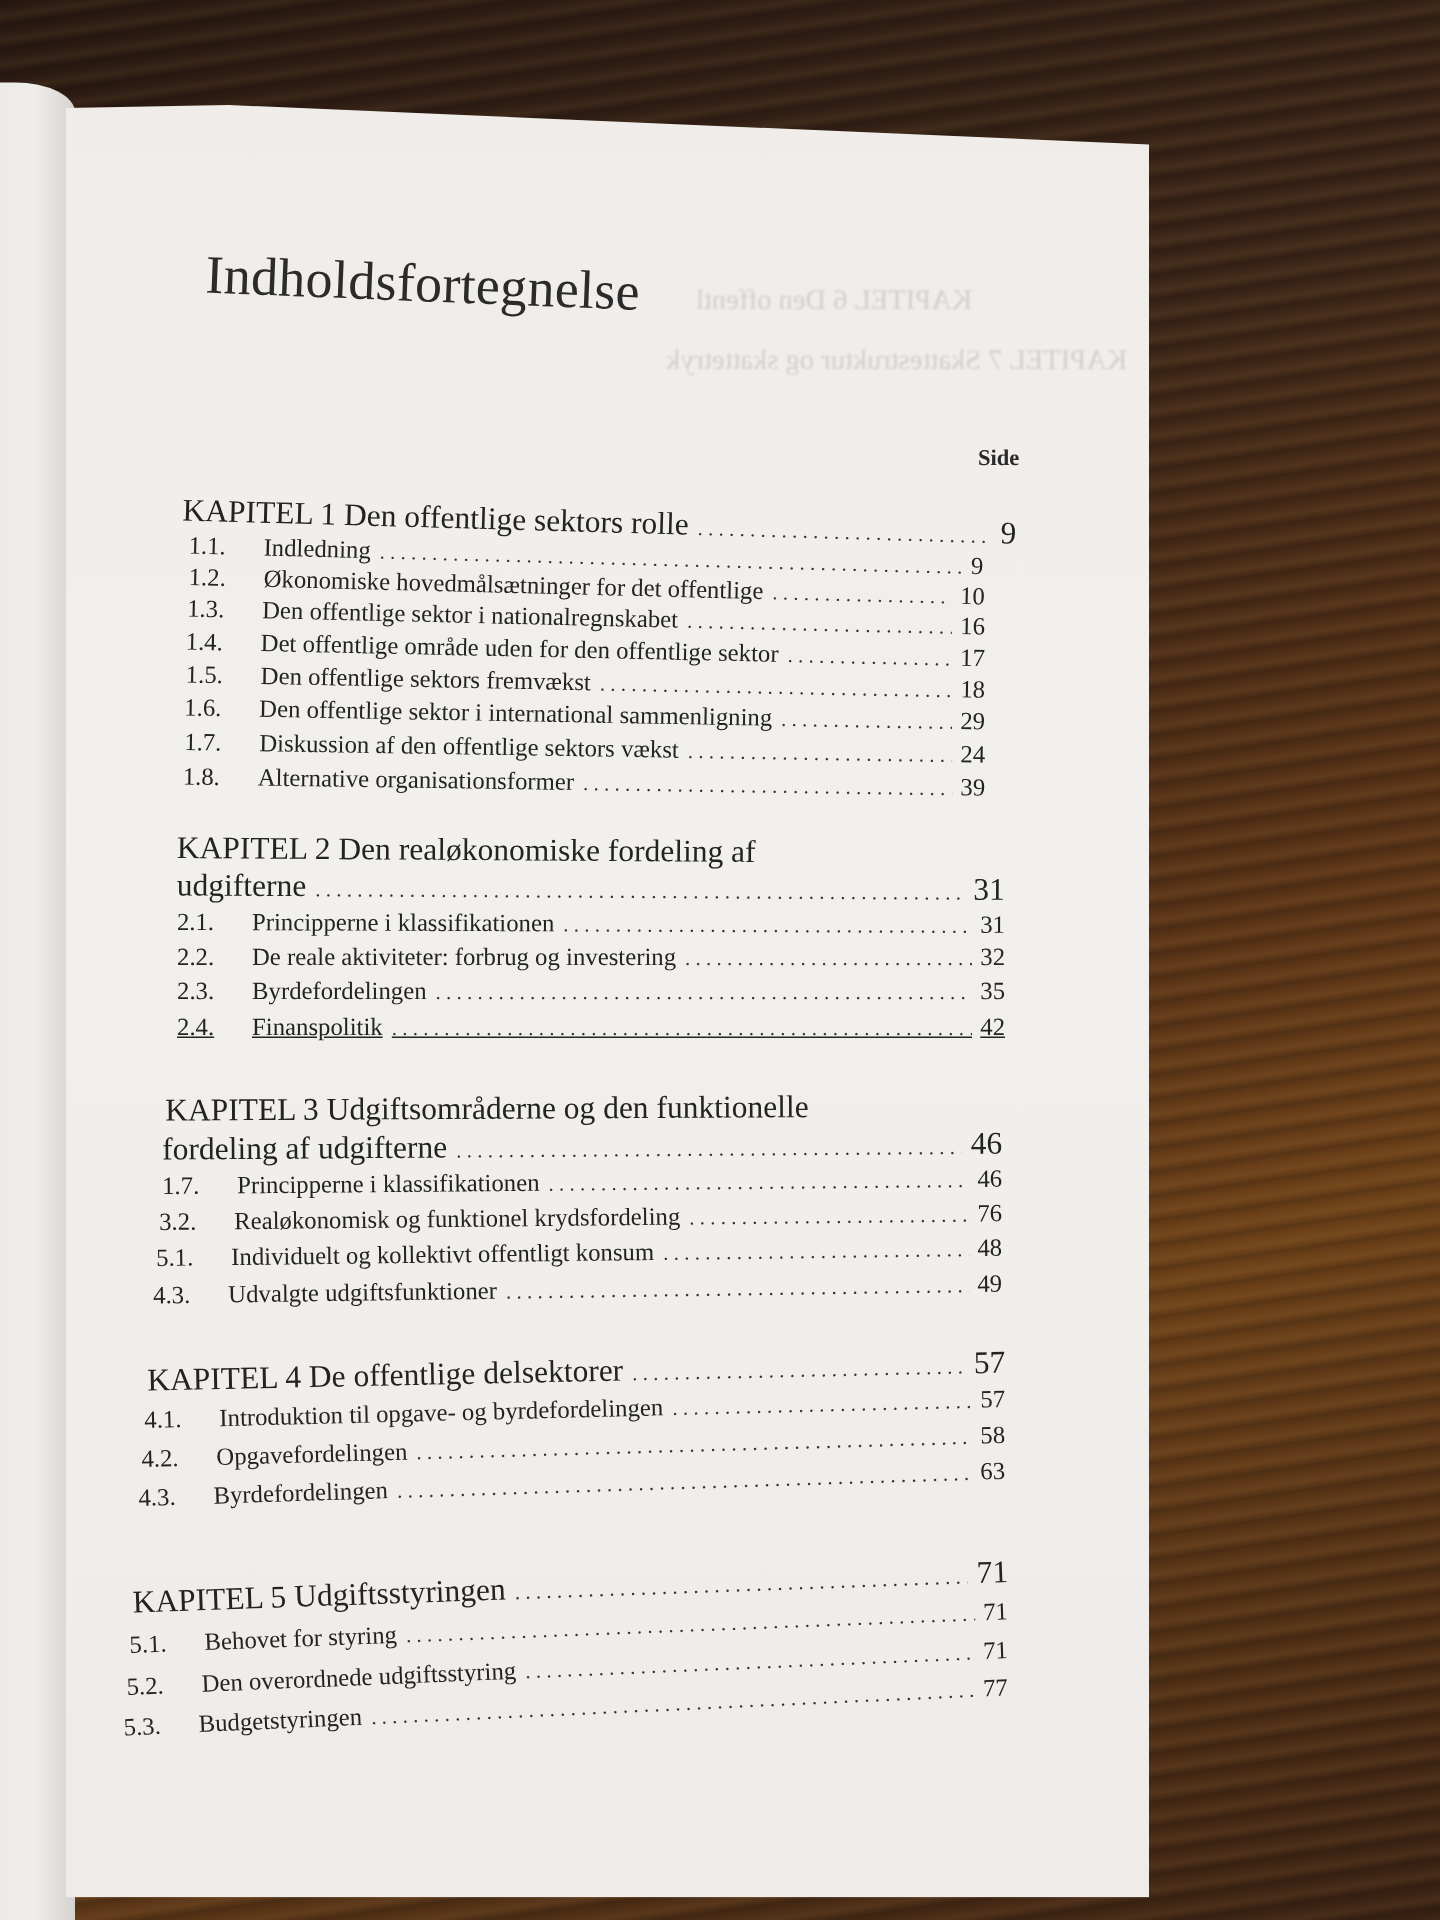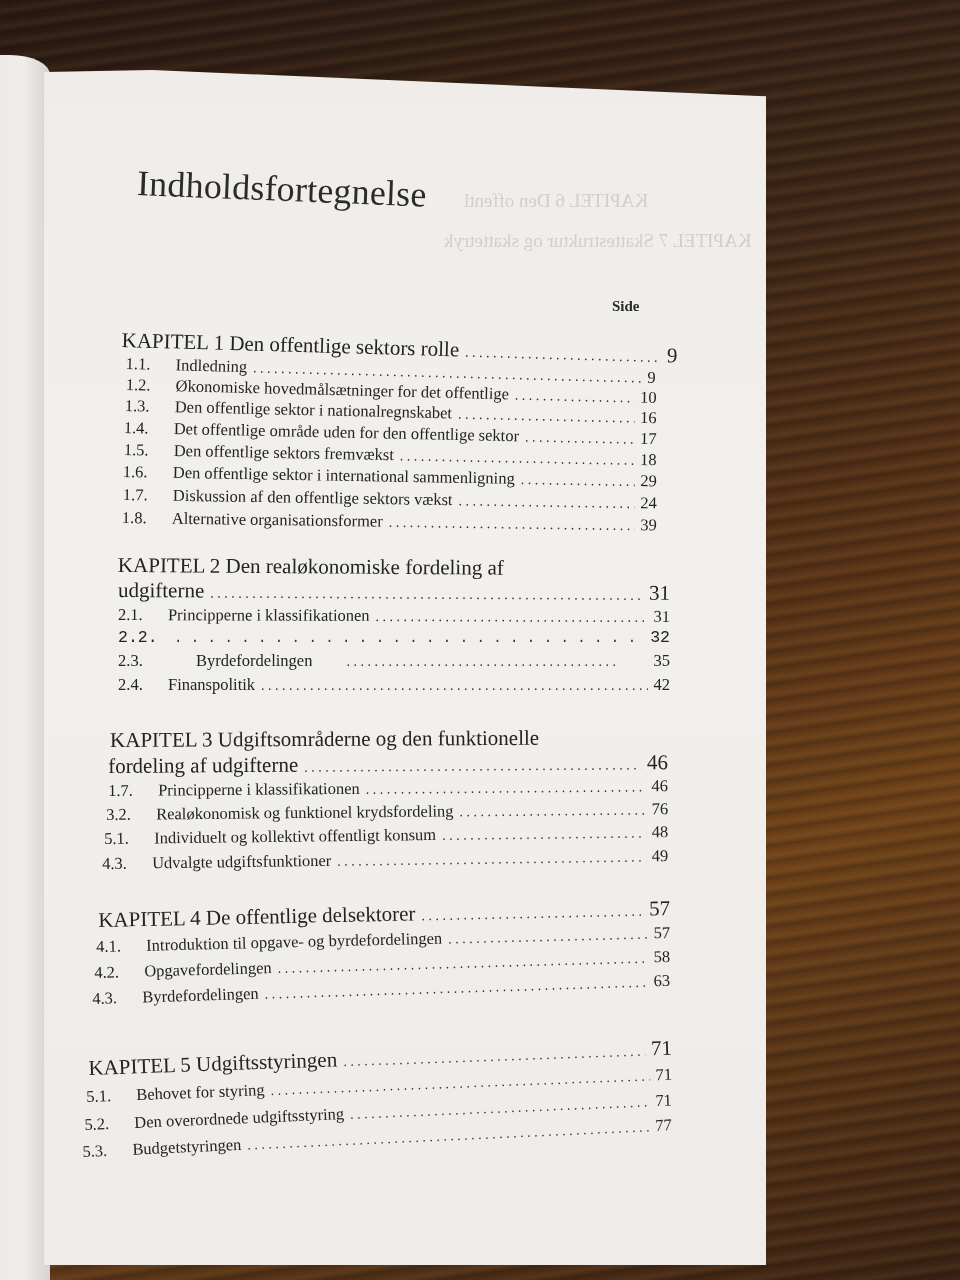--- a/index.html
+++ b/index.html
@@ -30,7 +30,7 @@
     transform: rotate(2.3deg); transform-origin: 0 0; letter-spacing:0.2px;
   }
   .side-label {
-    position:absolute; left:568px; top:228px; font-size:15px; font-weight:bold; color:#2a2a2a;
+    position:absolute; left:608px; top:228px; font-size:15px; font-weight:bold; color:#2a2a2a;
   }
   .row {
     position:absolute; display:flex; align-items:baseline; white-space:nowrap; color:#232323;

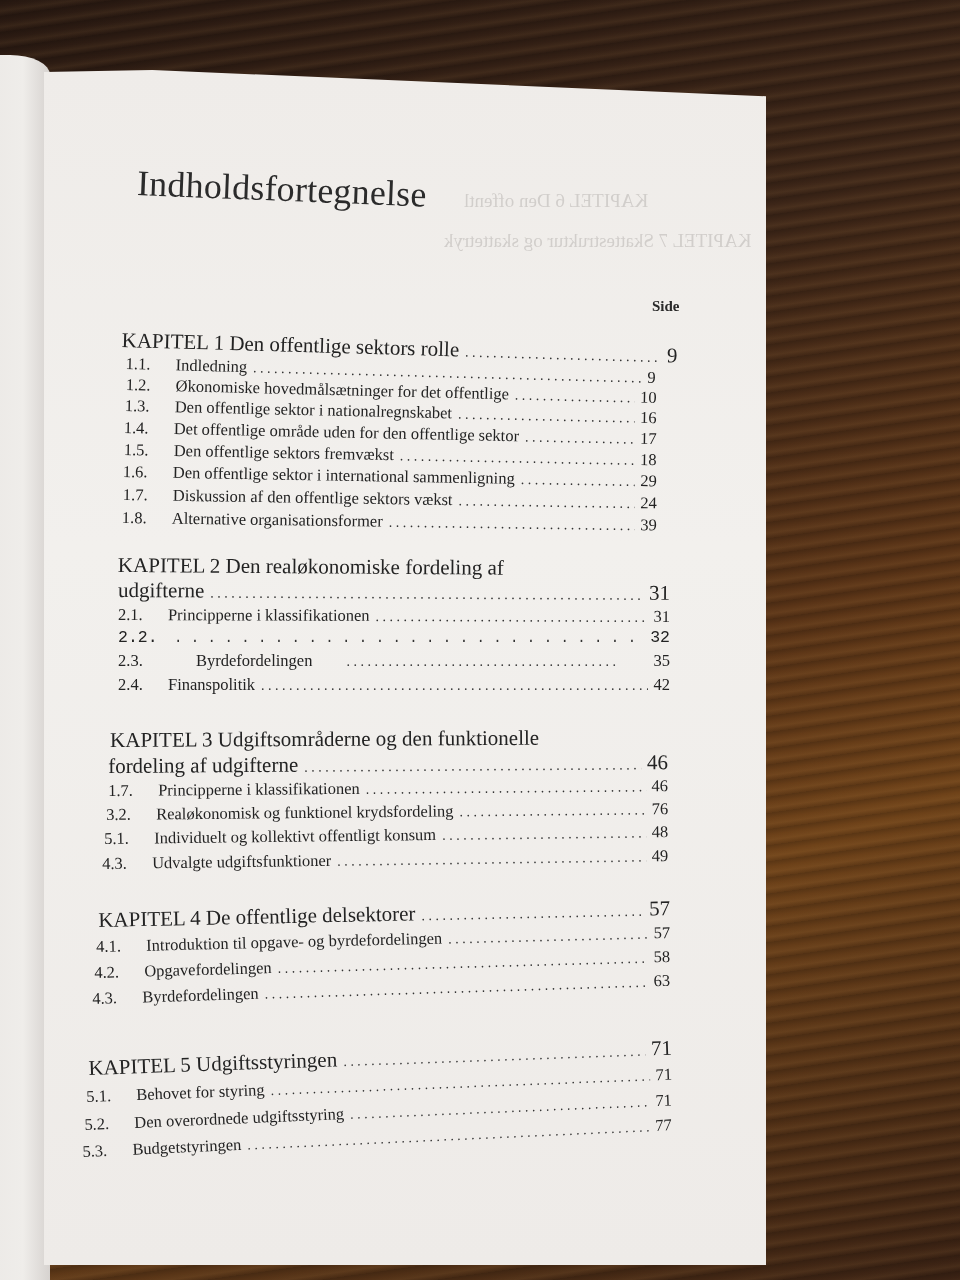--- a/index.html
+++ b/index.html
@@ -127,7 +127,7 @@
     <span class="dots"></span>
     <span class="page-num">31</span>
   </div>
-  <div class="row sub" style="left:74px; top:558px; width:552px;font-family:Liberation Mono, monospace;">
+  <div class="row sub" style="left:74px; top:558px; width:552px;">
     <span class="num">2.2.</span>
     <span class="dots"></span>
     <span class="page-num">32</span>

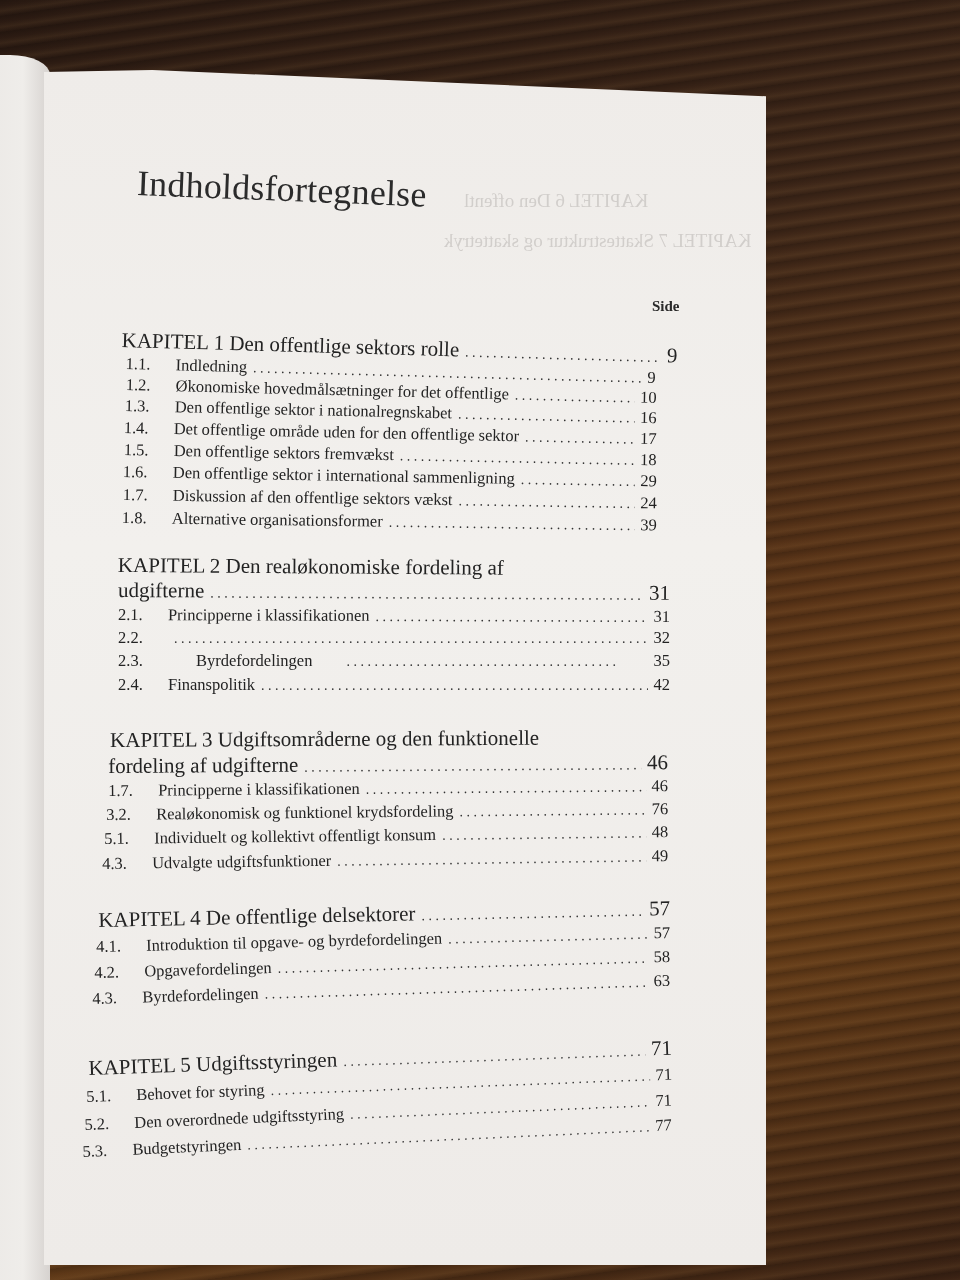--- a/index.html
+++ b/index.html
@@ -129,6 +129,7 @@
   </div>
   <div class="row sub" style="left:74px; top:558px; width:552px;">
     <span class="num">2.2.</span>
+    <span class="label">De reale aktiviteter: forbrug og investering</span>
     <span class="dots"></span>
     <span class="page-num">32</span>
   </div>

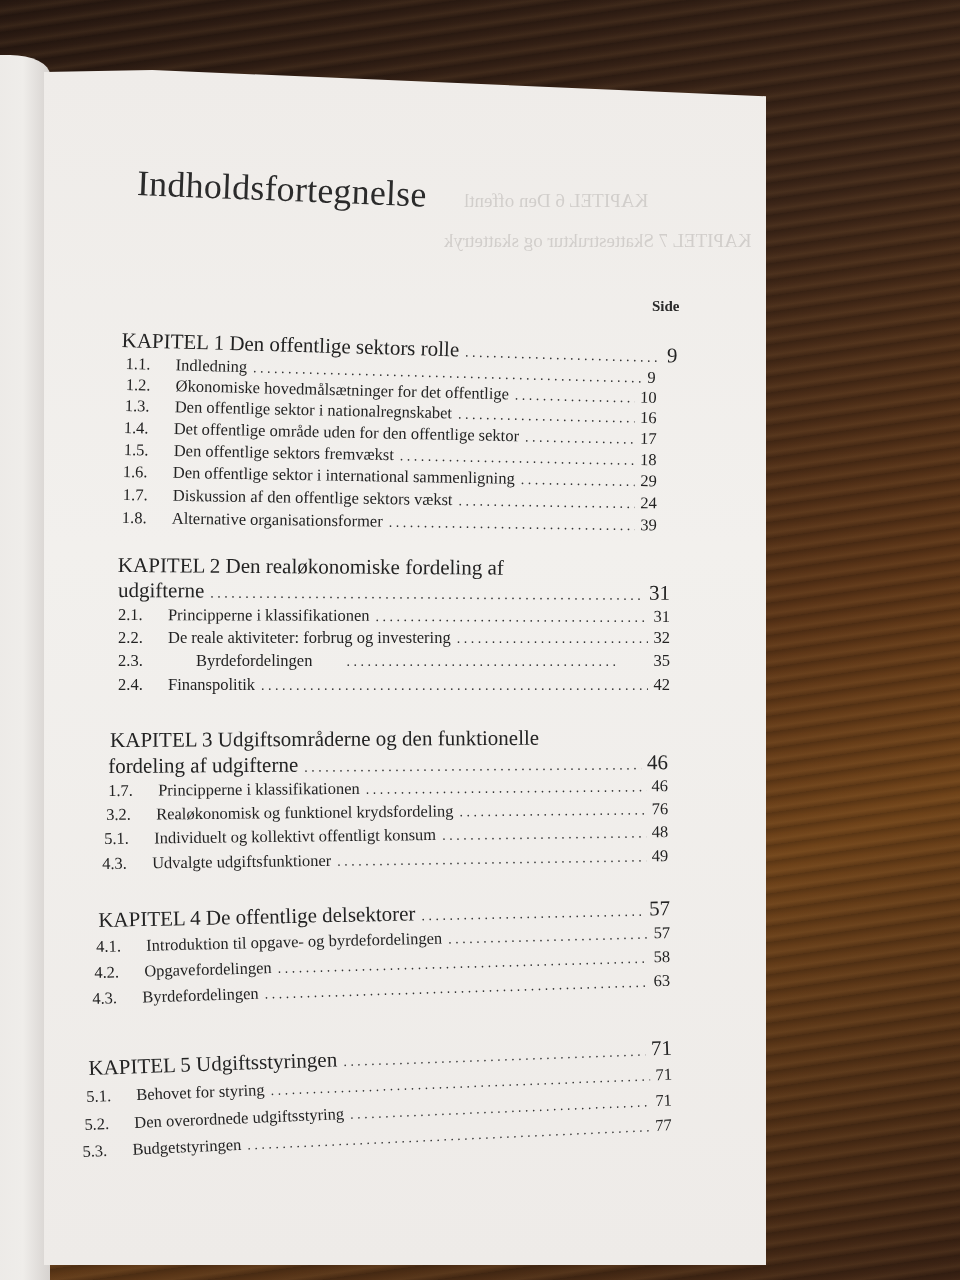--- a/index.html
+++ b/index.html
@@ -133,7 +133,7 @@
     <span class="dots"></span>
     <span class="page-num">32</span>
   </div>
-  <div class="row sub" style="left:74px; top:581px; width:552px;gap:28px;">
+  <div class="row sub" style="left:74px; top:581px; width:552px;">
     <span class="num">2.3.</span>
     <span class="label">Byrdefordelingen</span>
     <span class="dots"></span>

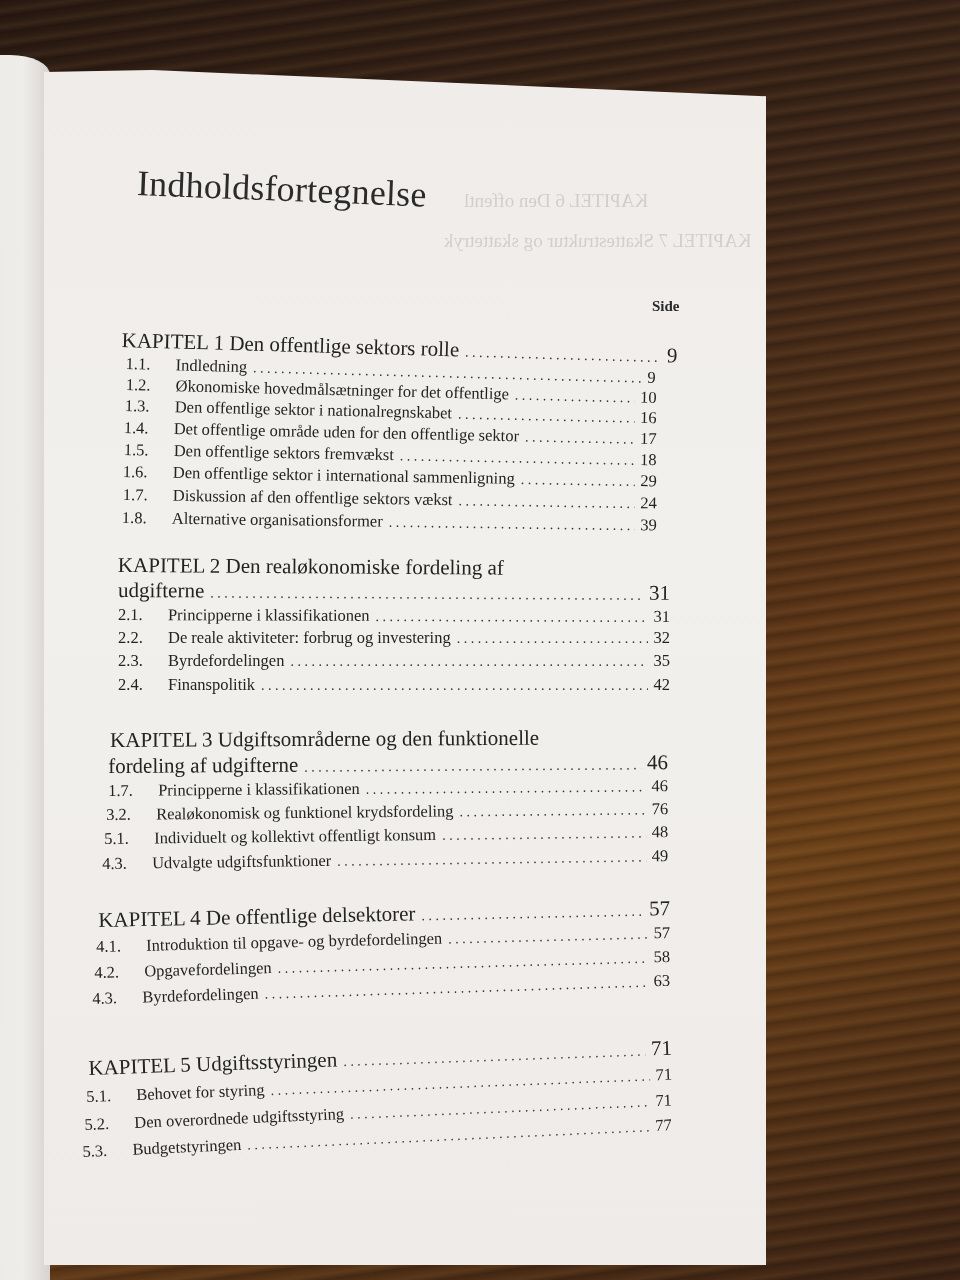--- a/index.html
+++ b/index.html
@@ -139,7 +139,7 @@
     <span class="dots"></span>
     <span class="page-num">35</span>
   </div>
-  <div class="row sub" style="left:74px; top:605px; width:552px;">
+  <div class="row sub" style="left:74px; top:605px; width:552px;text-decoration:underline;">
     <span class="num">2.4.</span>
     <span class="label">Finanspolitik</span>
     <span class="dots"></span>

